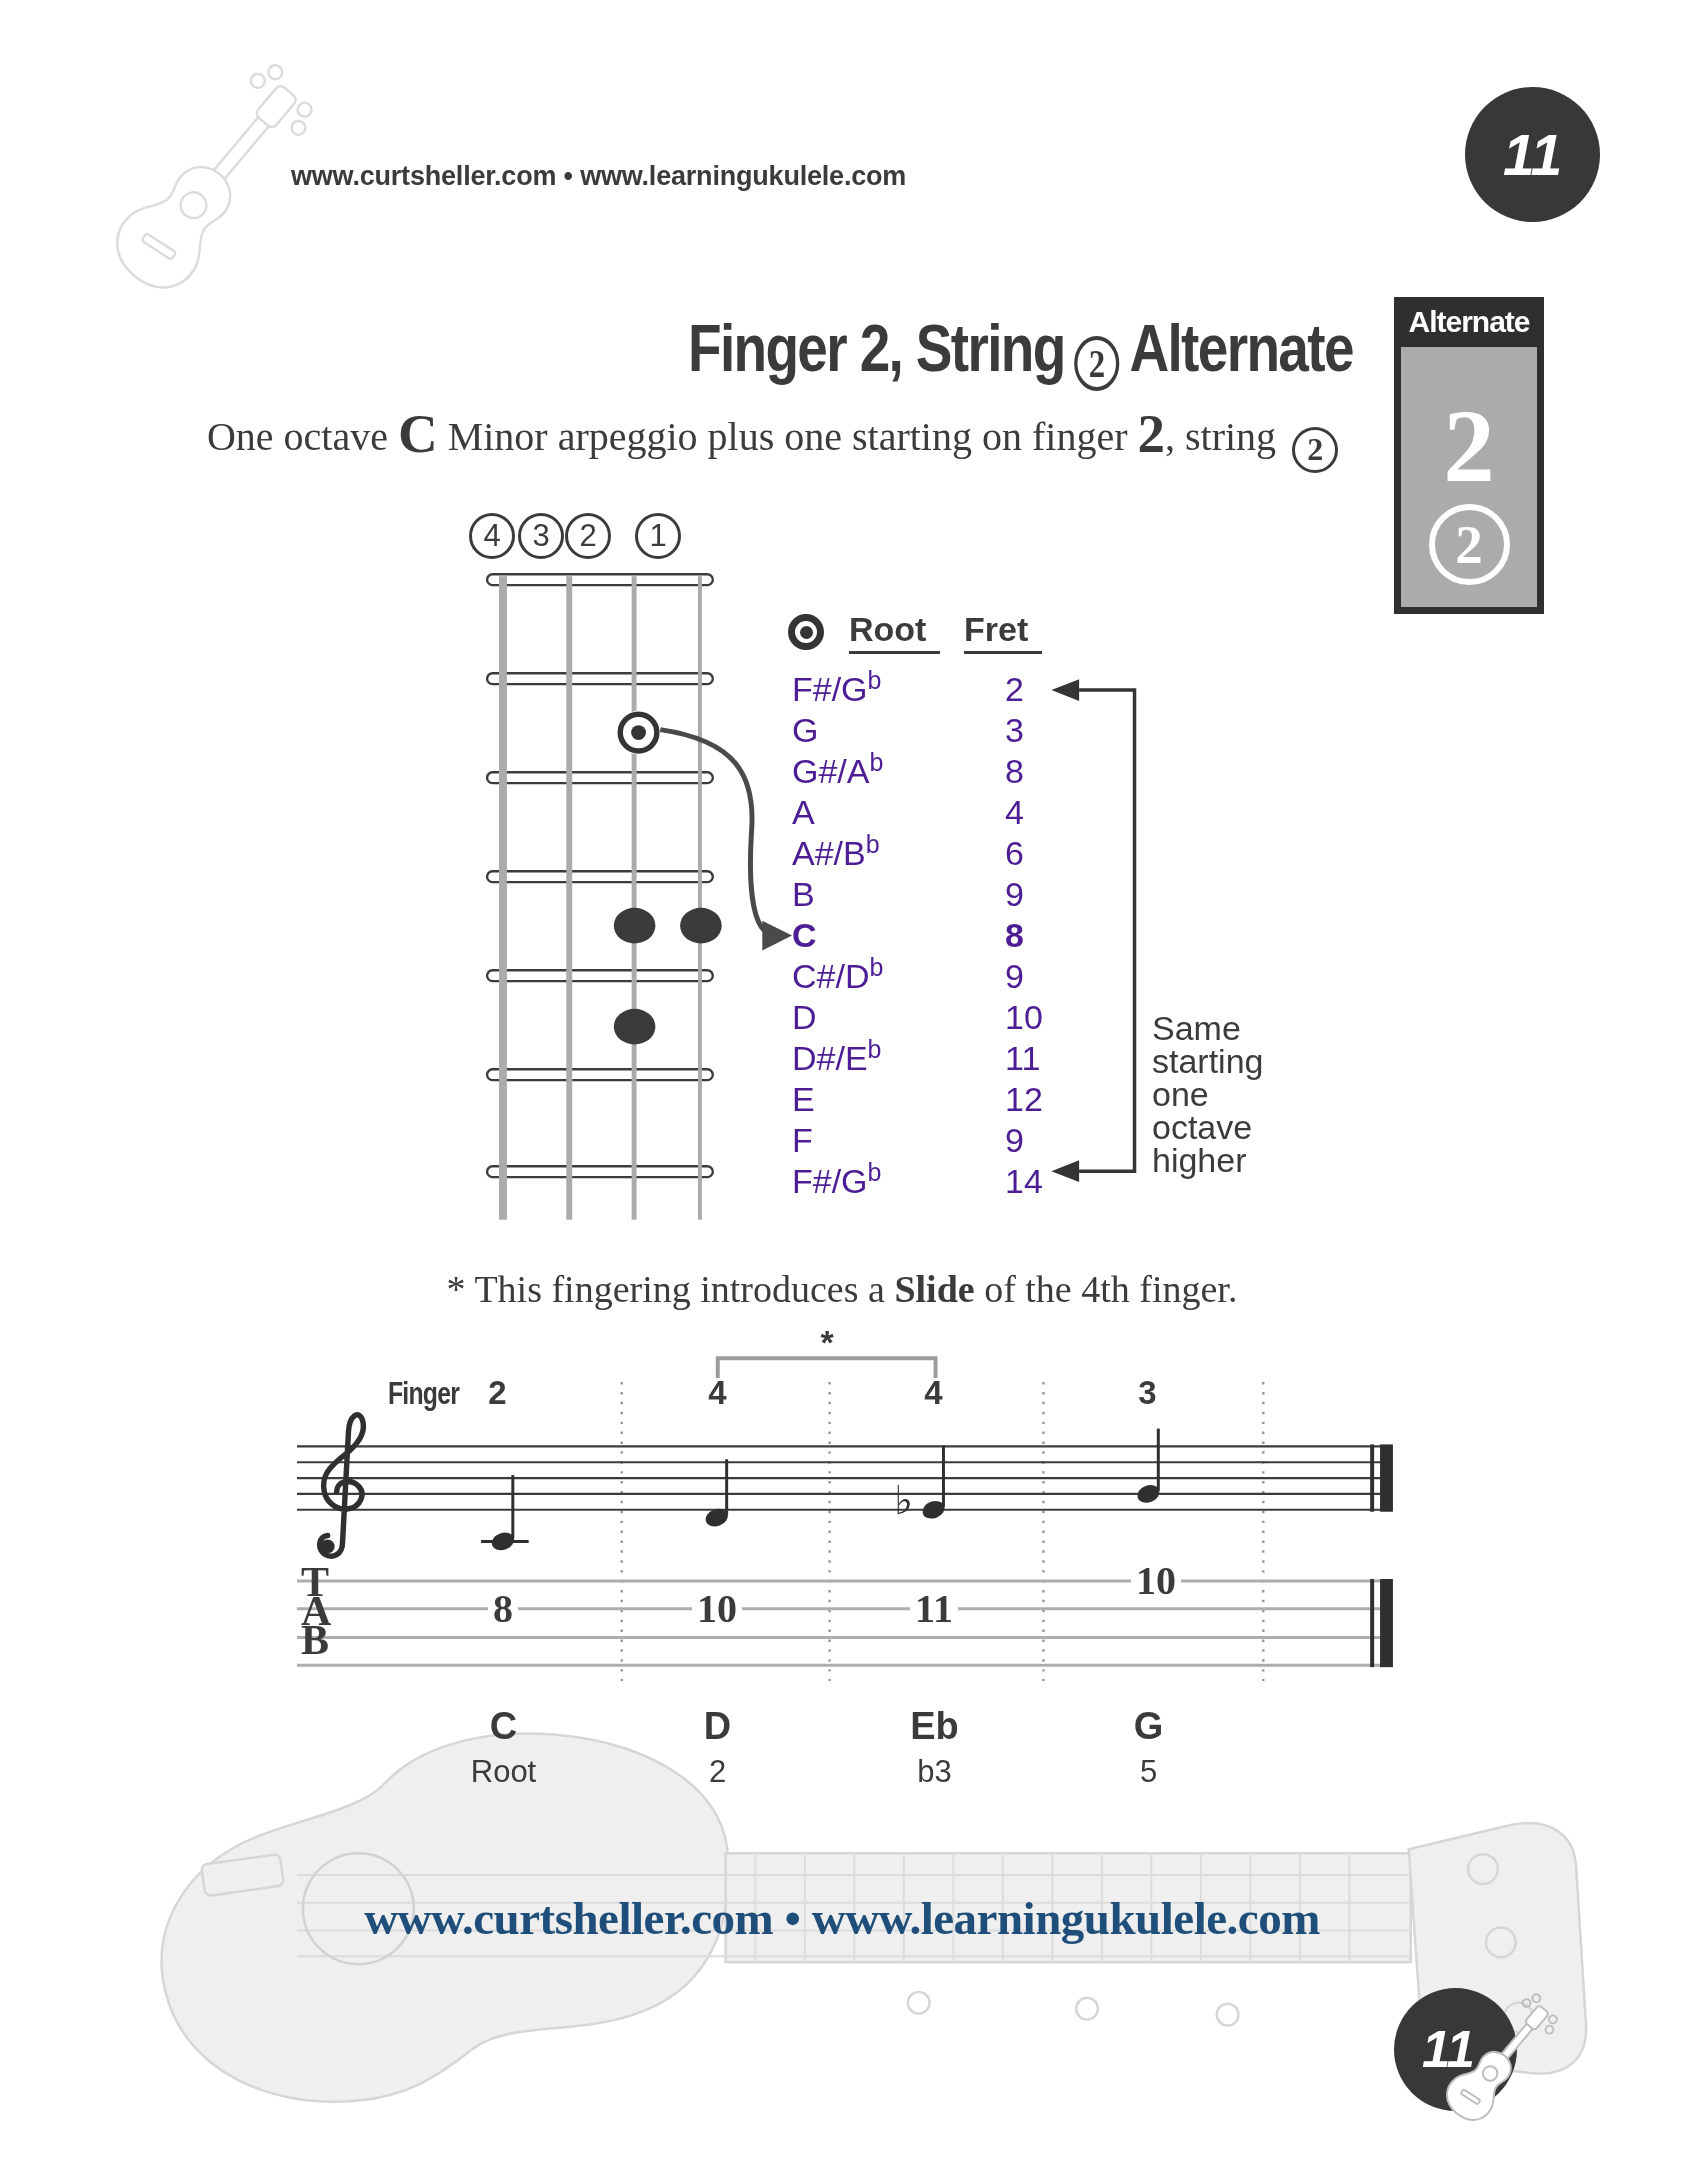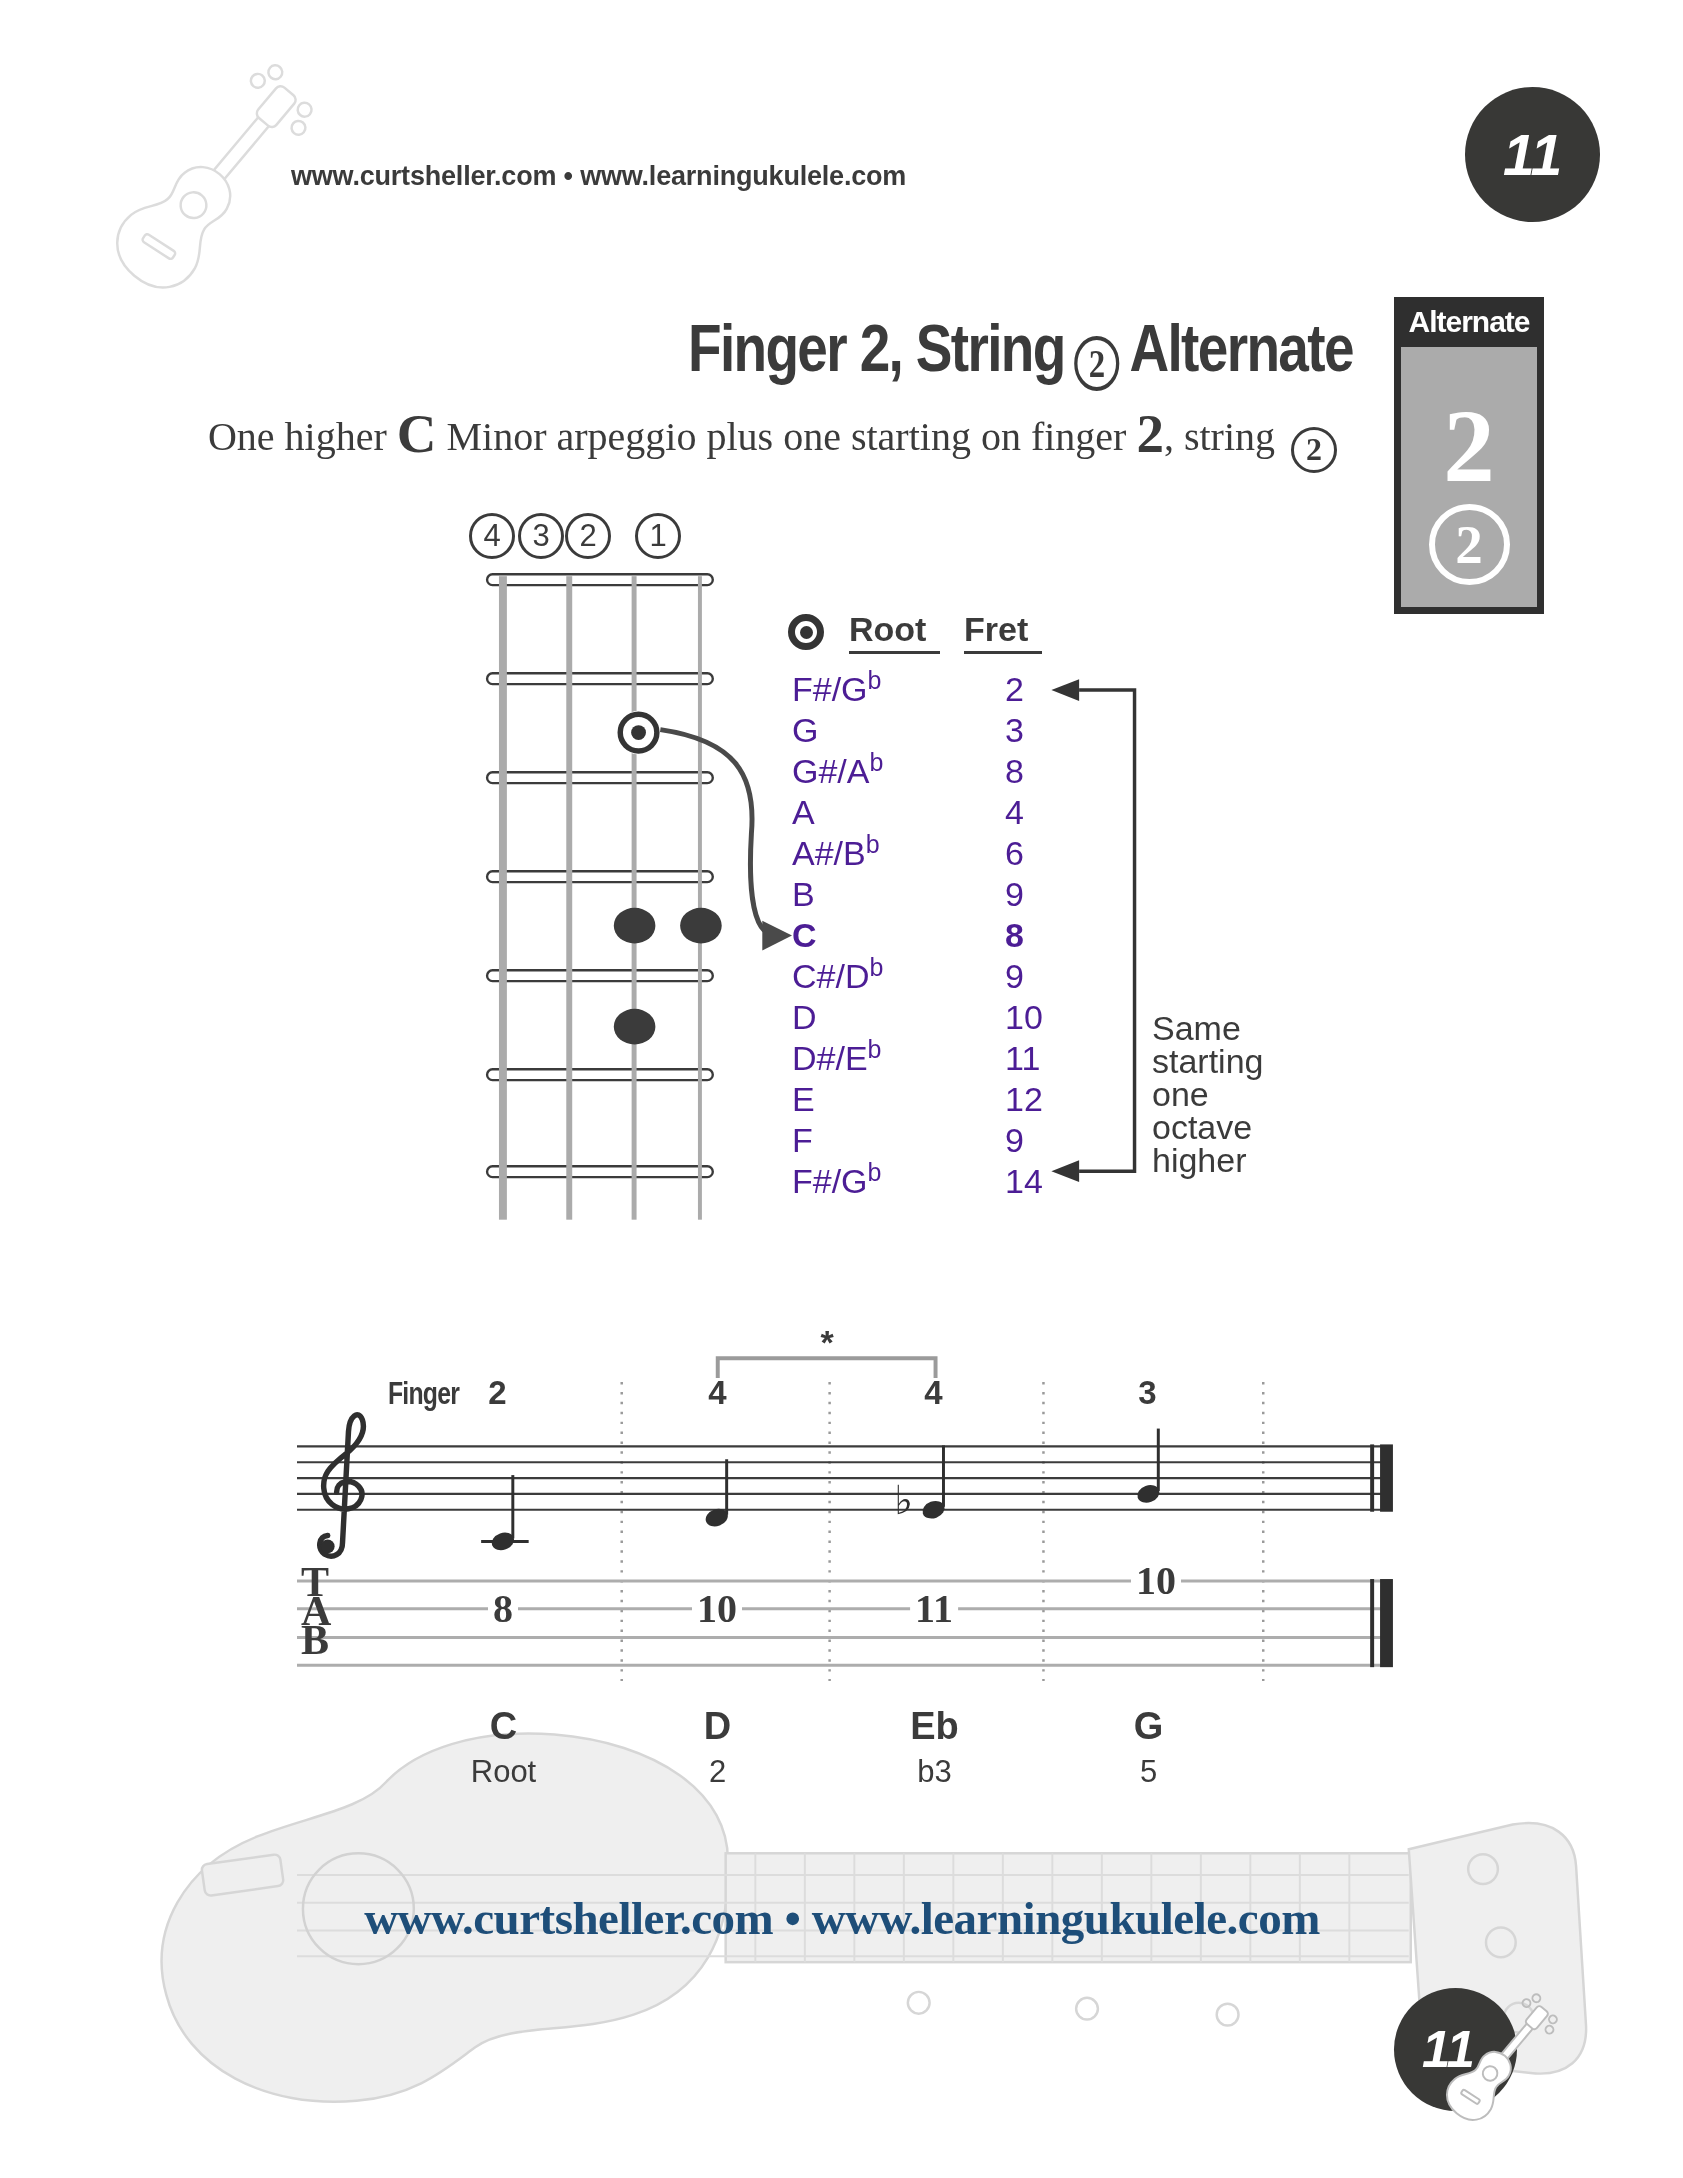--- a/index.html
+++ b/index.html
@@ -243,7 +243,7 @@
   </div>
 
   <div class="abs subtitle">
-    <span>One higher </span><span class="big">C</span><span> Minor arpeggio plus one starting on finger </span><span class="big">2</span><span>, string </span><span class="circ circ-sub">
+    <span>One octave </span><span class="big">C</span><span> Minor arpeggio plus one starting on finger </span><span class="big">2</span><span>, string </span><span class="circ circ-sub">
         <span>2</span>
       </span>
   </div>

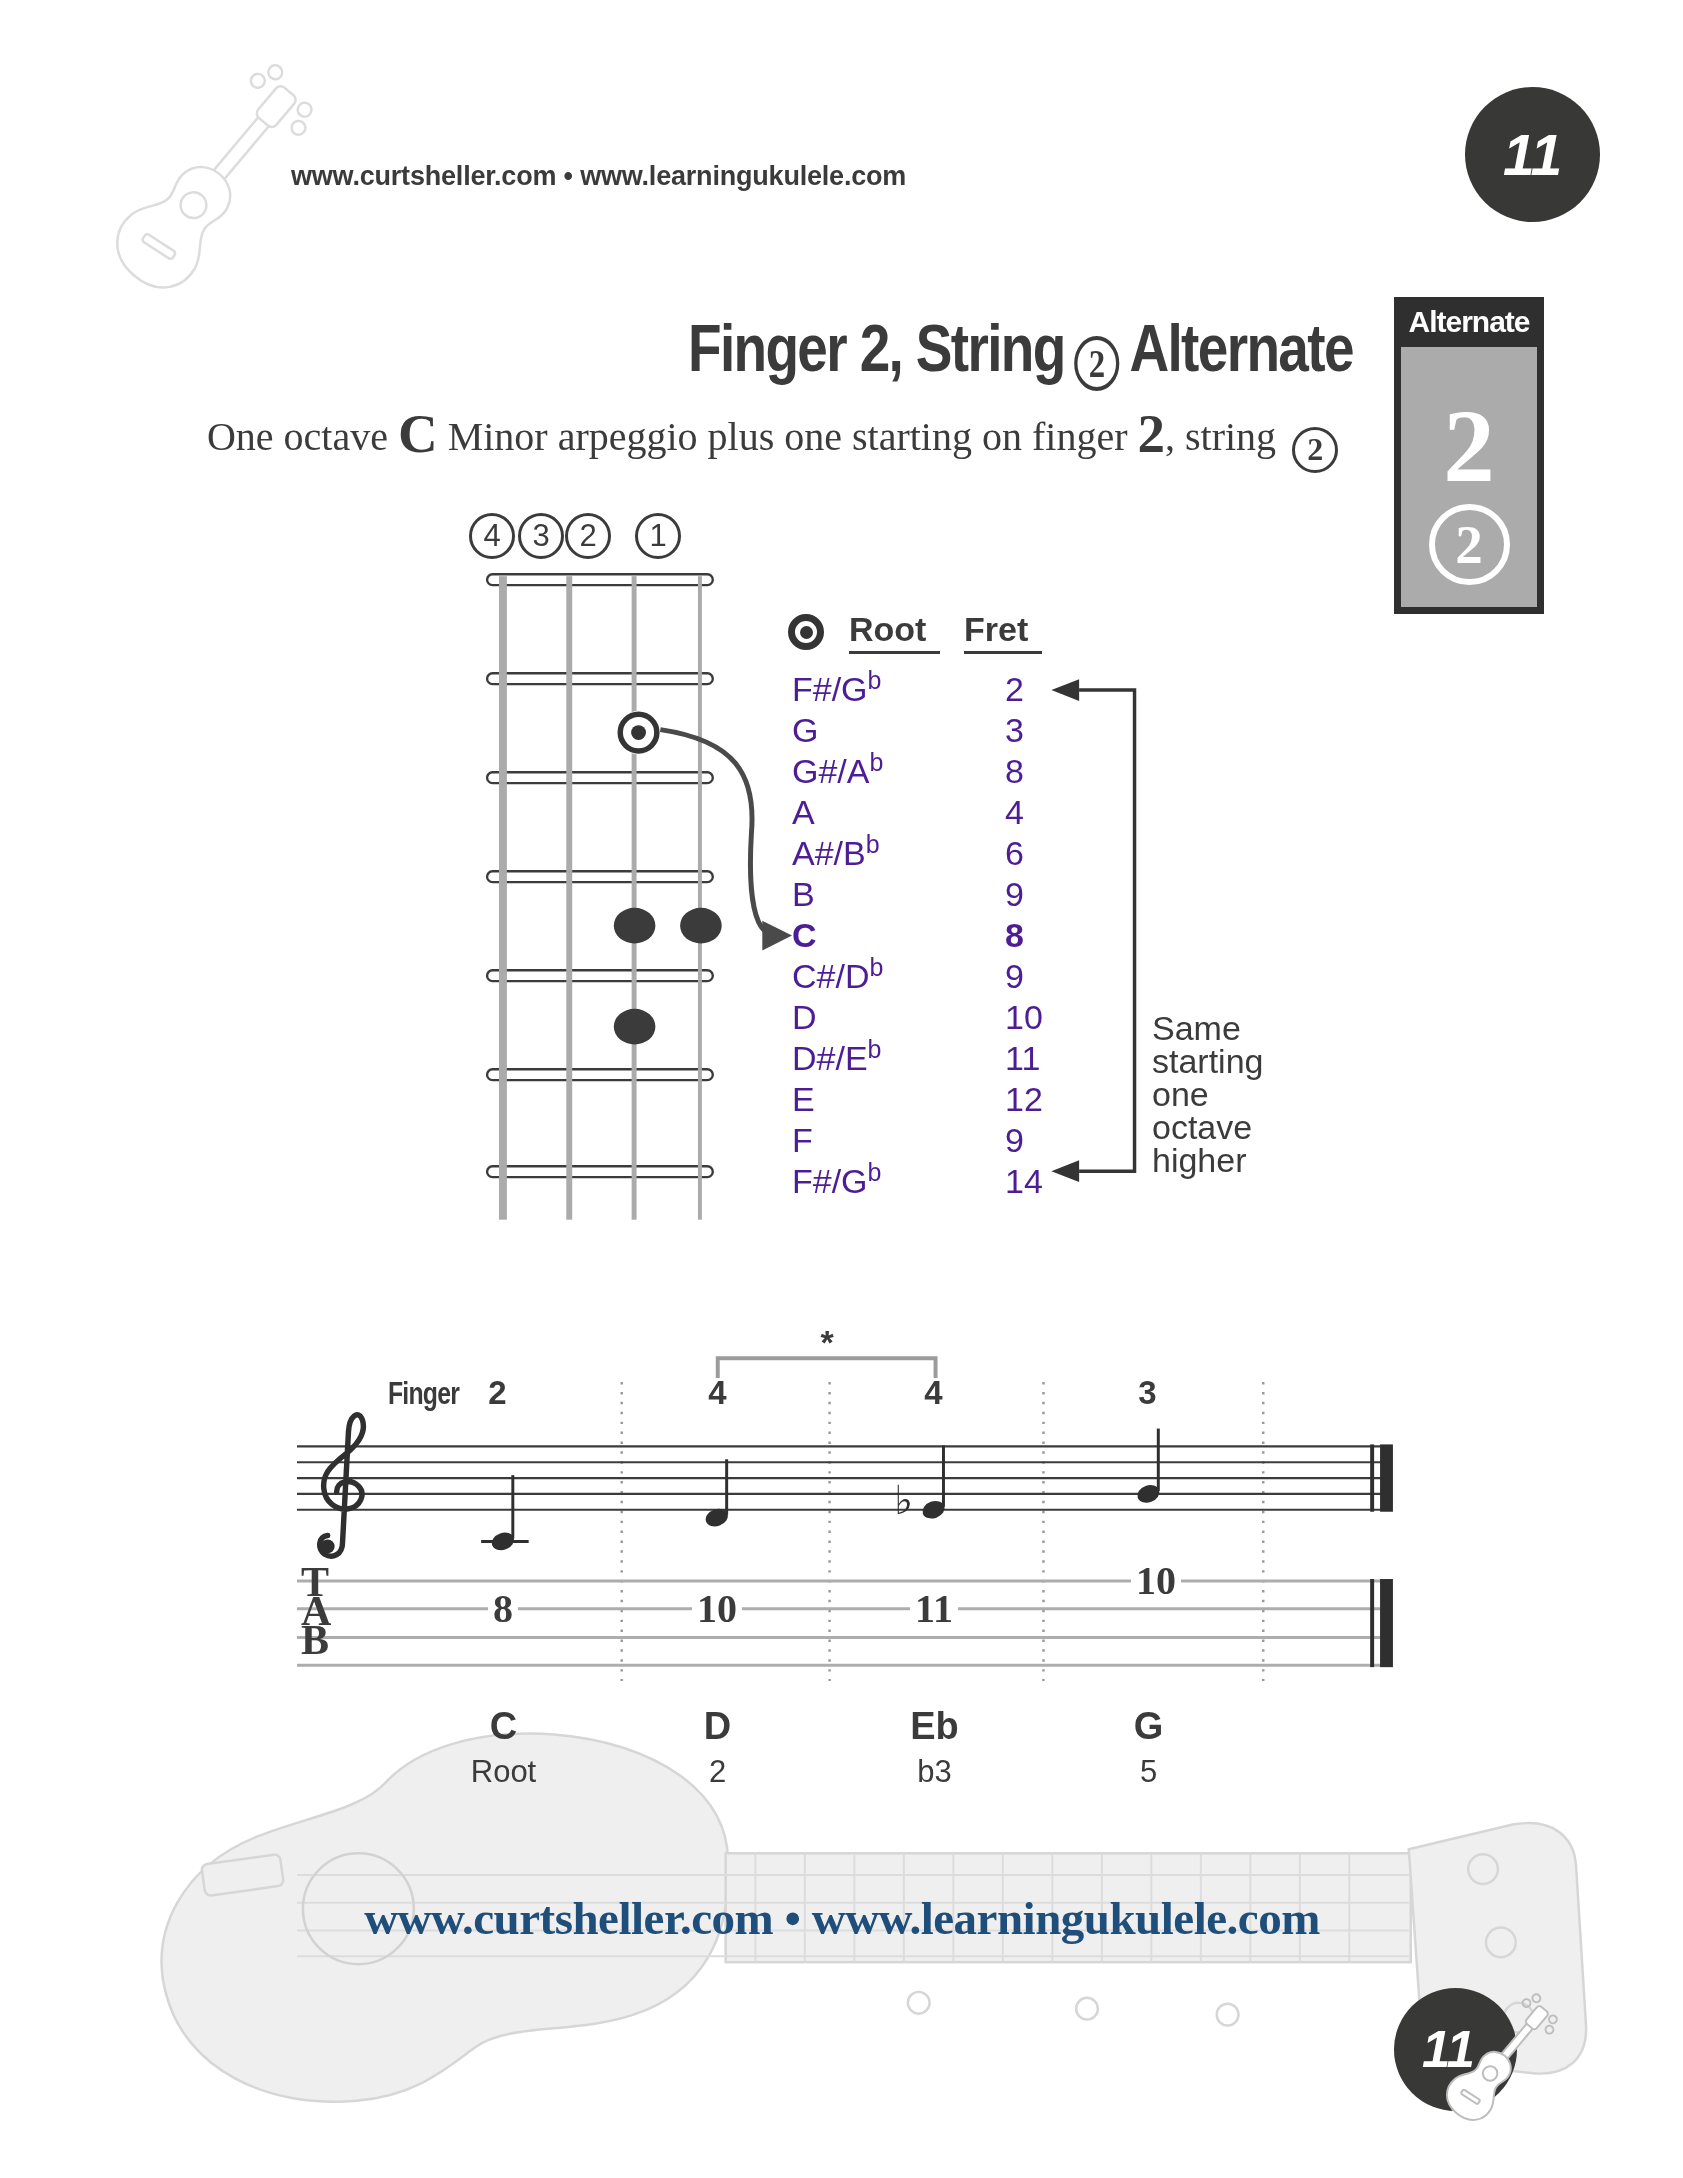--- a/index.html
+++ b/index.html
@@ -340,6 +340,9 @@
     <div>higher</div>
   </div>
 
+  <div class="abs slide-note">
+    <span>* This fingering introduces a </span><b>Slide</b><span> of the 4th finger.</span>
+  </div>
 
   <div class="abs finger-label">Finger</div>
   <div class="abs fing" style="left:498px;">2</div>

